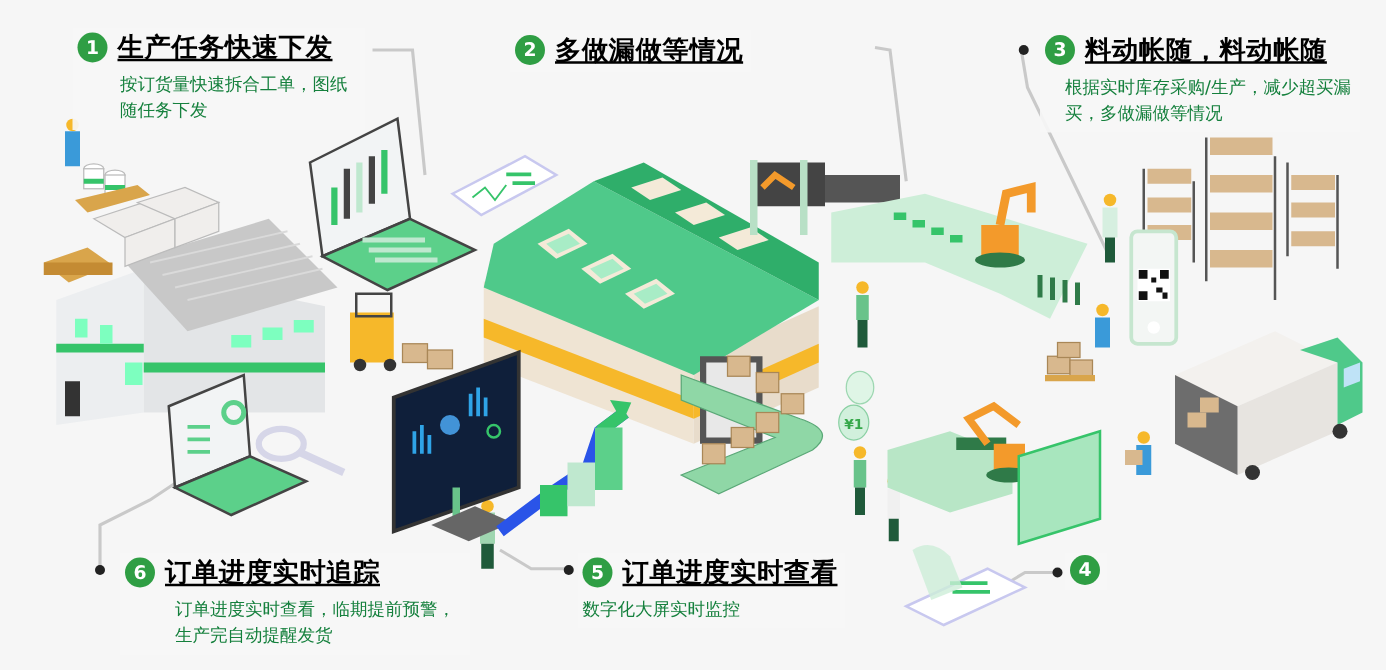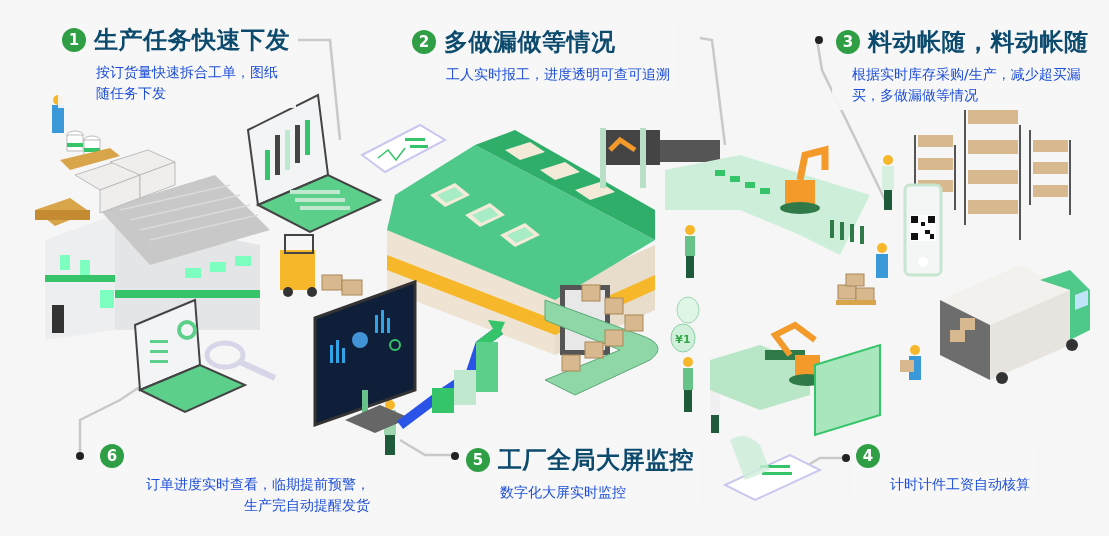--- a/index.html
+++ b/index.html
@@ -24,8 +24,9 @@
     flex: 0 0 auto;
   }
   .title {
-    color: #0c4a6e; font-weight: bold; font-size: 24px; letter-spacing: 0.5px;
+    color: #000000; font-weight: bold; font-size: 21px; letter-spacing: 0.5px;
     white-space: nowrap;
+    text-decoration: underline;
   }
   .desc {
     color: #1d4ed8; font-size: 14px; line-height: 21px; margin-top: 6px;

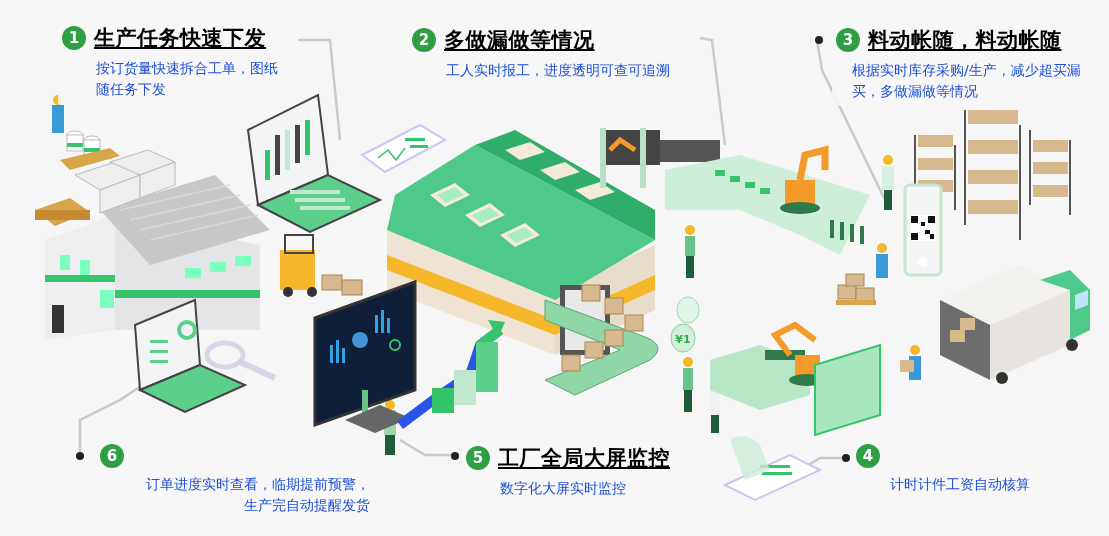--- a/index.html
+++ b/index.html
@@ -29,7 +29,7 @@
     text-decoration: underline;
   }
   .desc {
-    color: #1d4ed8; font-size: 14px; line-height: 21px; margin-top: 6px;
+    color: #15803d; font-size: 14px; line-height: 21px; margin-top: 6px;
   }
   .dot {
     position: absolute; width: 8px; height: 8px; border-radius: 50%; background: #222;

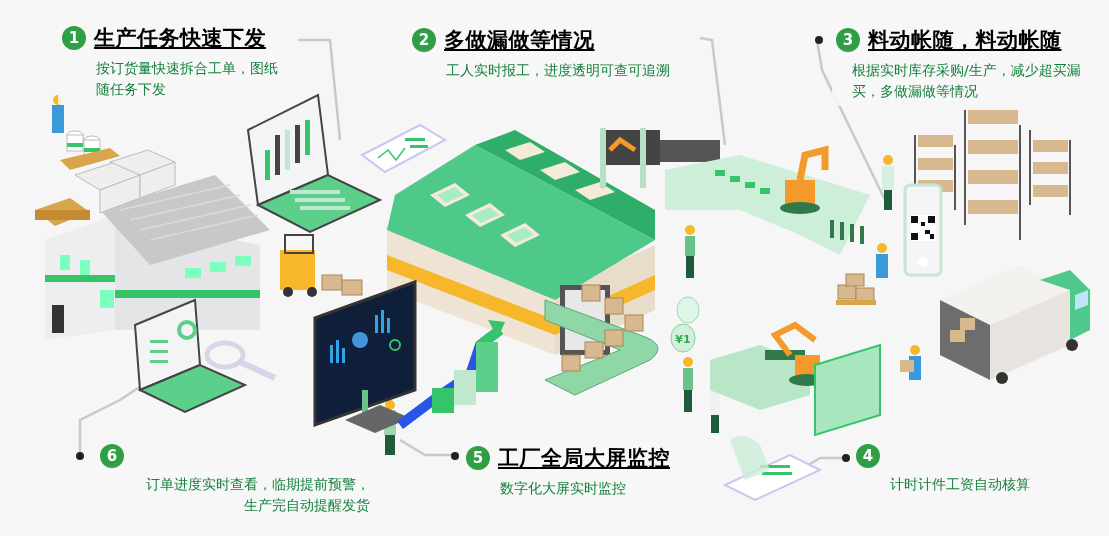--- a/index.html
+++ b/index.html
@@ -367,7 +367,6 @@
       <span class="badge">2</span>
       <span class="title">多做漏做等情况</span>
     </div>
-    <div class="desc">工人实时报工，进度透明可查可追溯</div>
   </div>
 
   <div class="callout" id="c3">

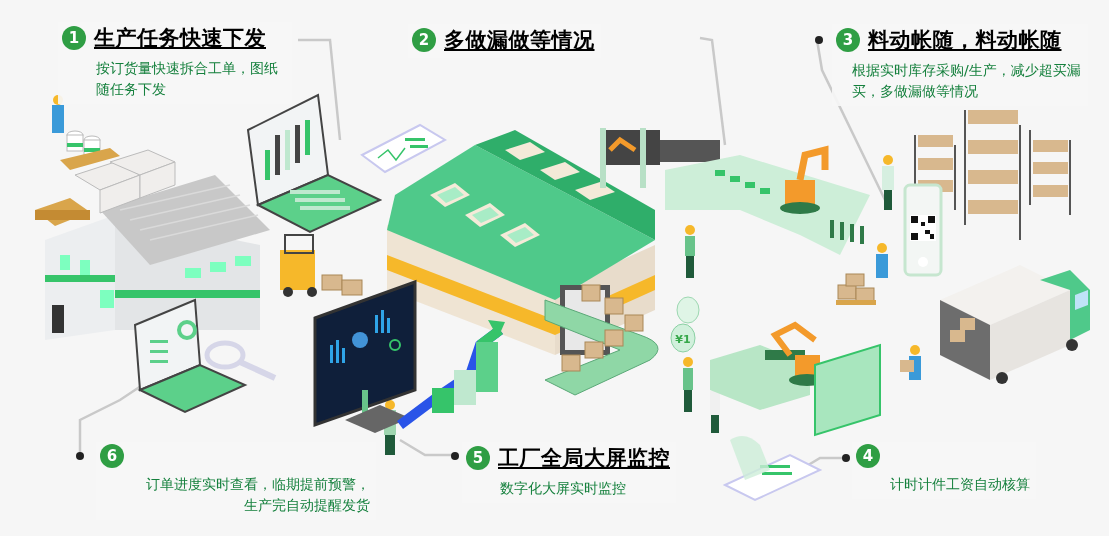--- a/index.html
+++ b/index.html
@@ -380,6 +380,7 @@
   <div class="callout" id="c6">
     <div class="head">
       <span class="badge">6</span>
+      <span class="title">订单进度实时追踪</span>
     </div>
     <div class="desc">订单进度实时查看，临期提前预警，生产完自动提醒发货</div>
   </div>

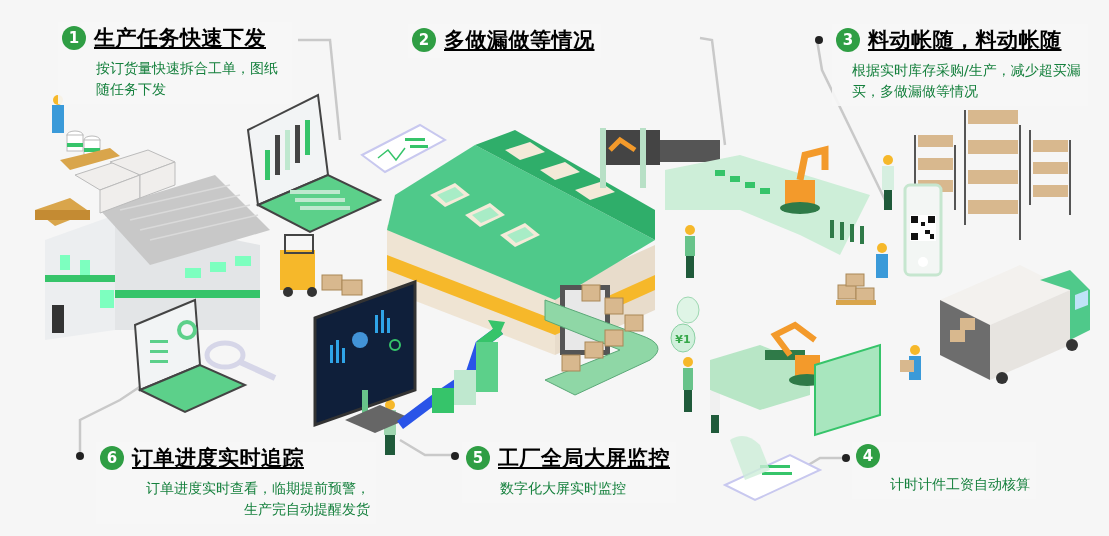--- a/index.html
+++ b/index.html
@@ -388,7 +388,7 @@
   <div class="callout" id="c5">
     <div class="head">
       <span class="badge">5</span>
-      <span class="title">工厂全局大屏监控</span>
+      <span class="title">订单进度实时查看</span>
     </div>
     <div class="desc">数字化大屏实时监控</div>
   </div>

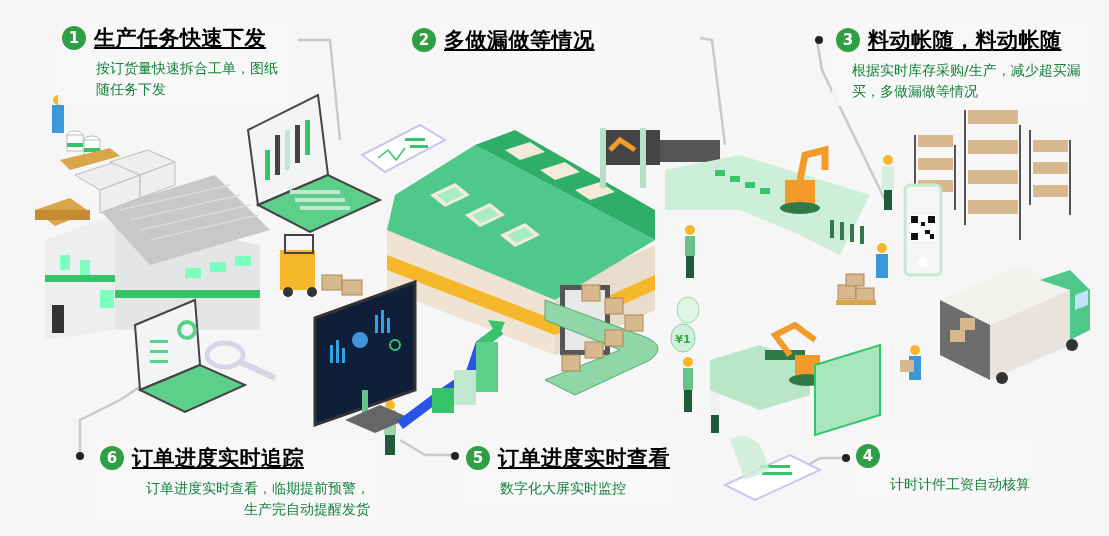--- a/index.html
+++ b/index.html
@@ -42,7 +42,7 @@
   #c3 { left: 832px; top: 24px; }
   #c3 .desc { margin-left: 16px; width: 230px; }
   #c6 { left: 96px; top: 442px; }
-  #c6 .desc { margin-left: 40px; width: 230px; text-align: right; }
+  #c6 .desc { margin-left: 40px; width: 230px; }
   #c5 { left: 462px; top: 442px; }
   #c5 .desc { margin-left: 34px; }
   #c4 { left: 852px; top: 442px; }

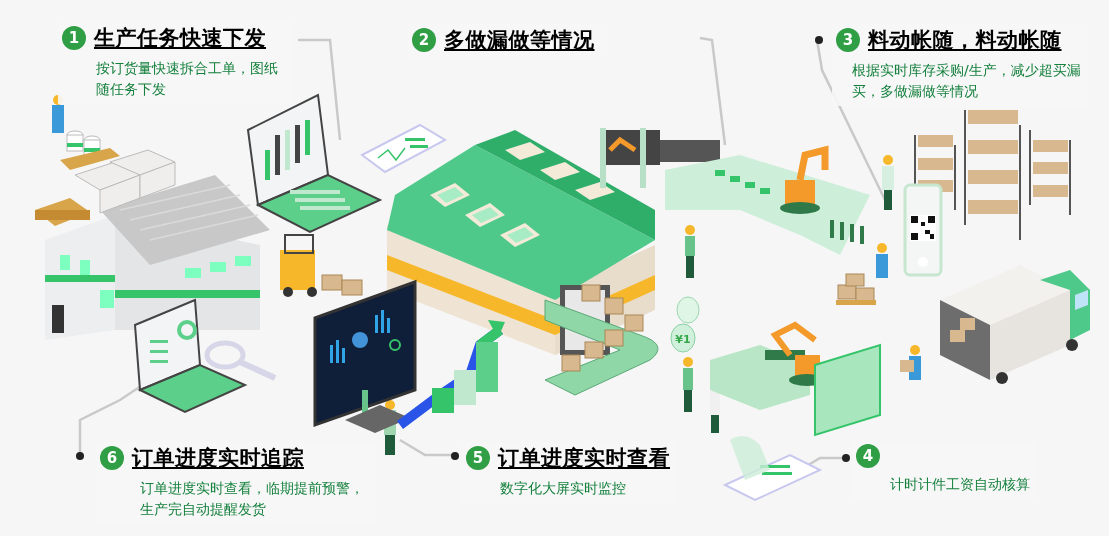--- a/index.html
+++ b/index.html
@@ -44,7 +44,7 @@
   #c6 { left: 96px; top: 442px; }
   #c6 .desc { margin-left: 40px; width: 230px; }
   #c5 { left: 462px; top: 442px; }
-  #c5 .desc { margin-left: 34px; }
+  #c5 .desc { }
   #c4 { left: 852px; top: 442px; }
   #c4 .desc { margin-left: 34px; }
 </style>

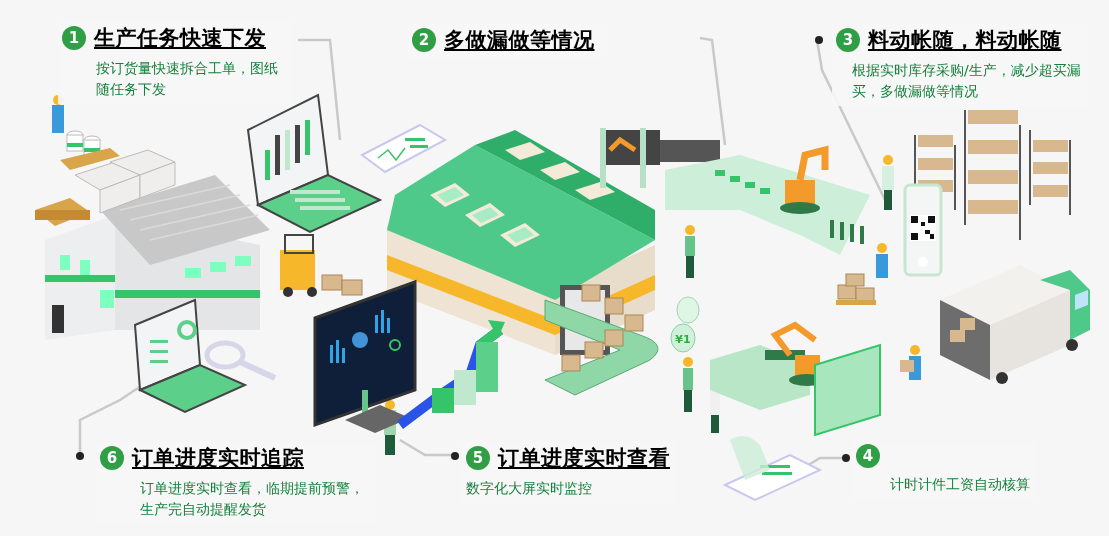--- a/index.html
+++ b/index.html
@@ -397,7 +397,6 @@
     <div class="head">
       <span class="badge">4</span>
     </div>
-    <div class="desc">计时计件工资自动核算</div>
   </div>
 
 </div>

